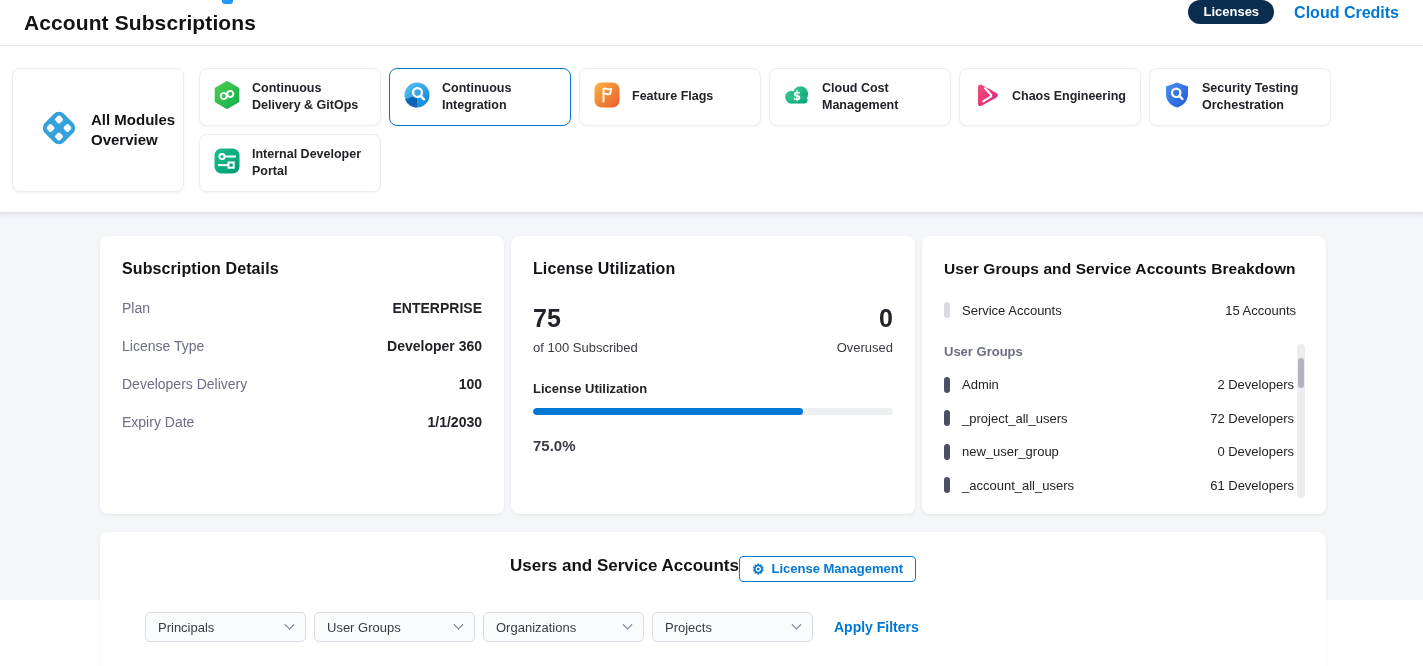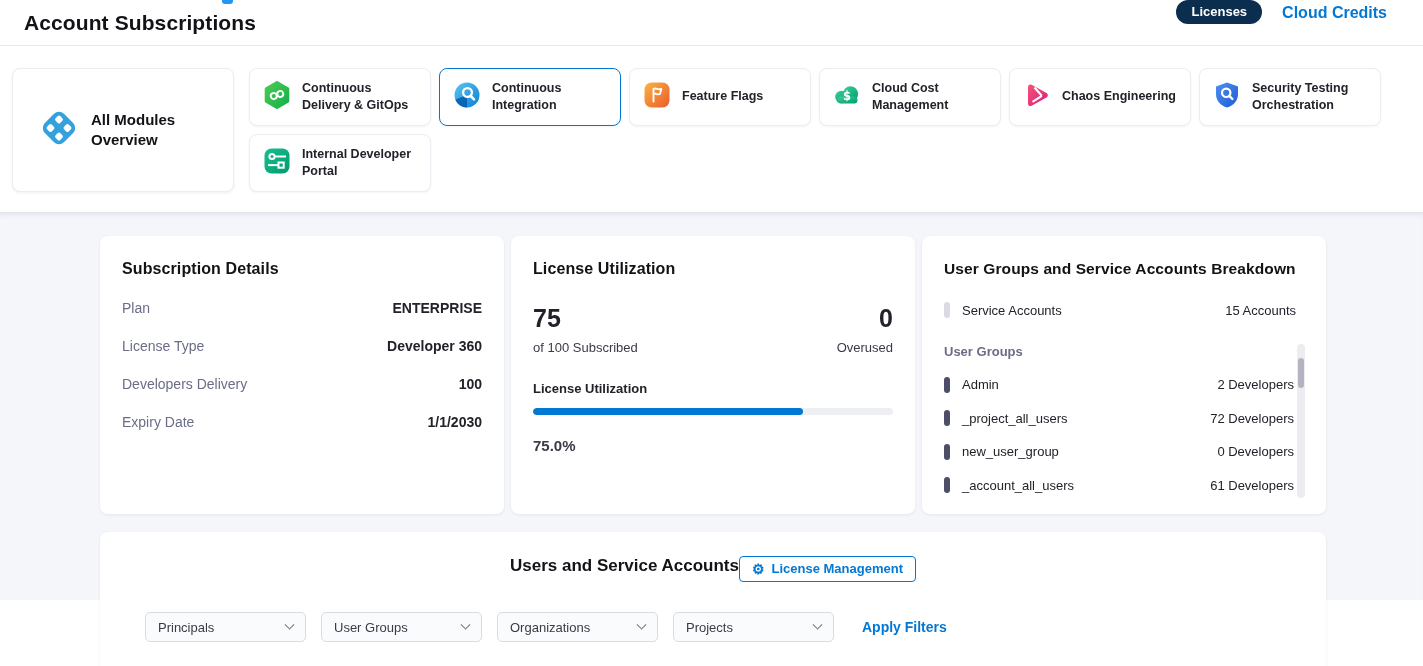--- a/index.html
+++ b/index.html
@@ -10,7 +10,7 @@
   .header { position:relative; height:46px; background:#fff; border-bottom:1px solid #e8eaef; }
   .page-title { position:absolute; left:24px; top:11px; font-size:21px; font-weight:700; color:#121217; letter-spacing:.1px; }
   .top-fragment { position:absolute; left:222px; top:0; width:11px; height:4px; background:#2196f3; border-radius:0 0 3px 3px; }
-  .header-right { position:absolute; right:36px; top:0; height:46px; display:flex; align-items:flex-start; padding-top:0; gap:20px; }
+  .header-right { position:absolute; right:24px; top:0; height:46px; display:flex; align-items:flex-start; padding-top:0; gap:20px; }
   .licenses-pill { margin-top:0; background:#0b2e4f; color:#fff; font-size:13px; font-weight:700;
     padding:4px 15px 5px; border-radius:999px; border:none; cursor:pointer; }
   .cloud-credits { margin-top:4px; color:#0278d5; font-size:16px; font-weight:700; cursor:pointer; text-decoration:none; }

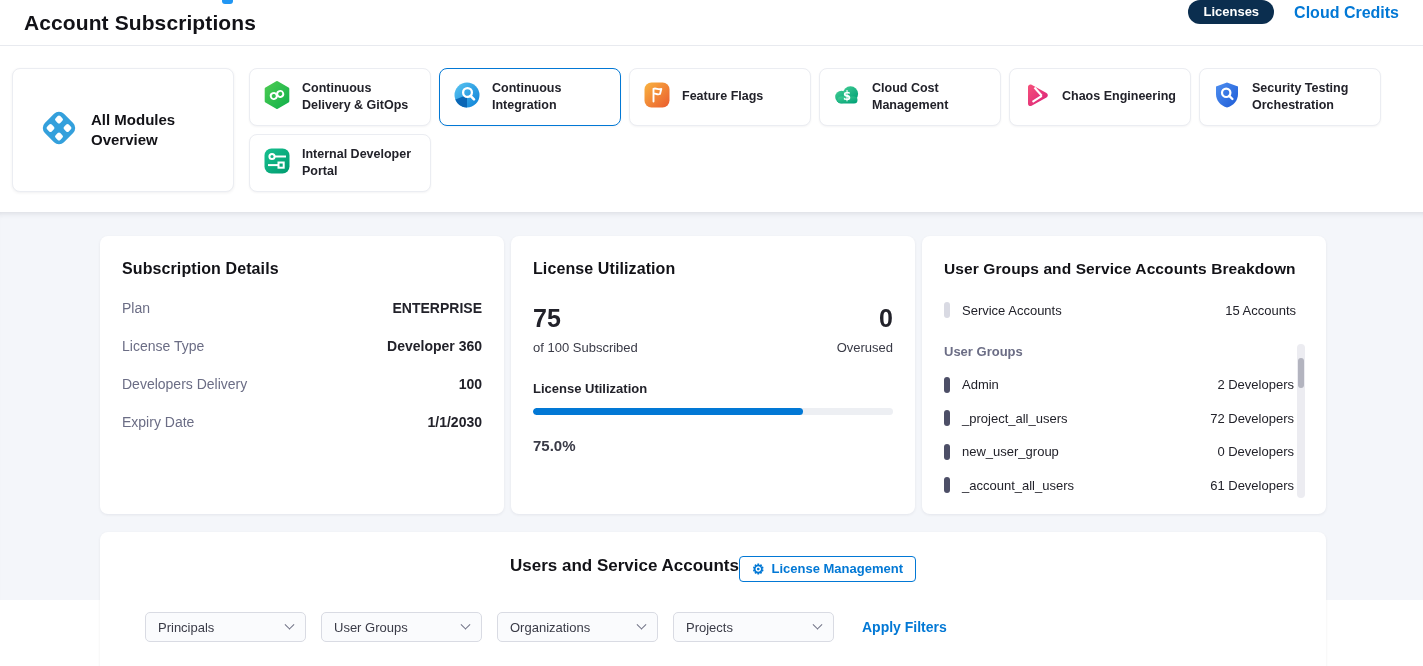--- a/index.html
+++ b/index.html
@@ -17,7 +17,7 @@
 
   
   .modules-section { display:flex; gap:15px; padding:22px 12px 20px 12px; background:#fff; }
-  .overview-card { width:222px; height:124px; background:#fff; border:1px solid #ebedf2; border-radius:8px;
+  .overview-card { width:172px; height:124px; background:#fff; border:1px solid #ebedf2; border-radius:8px;
     box-shadow:0 1px 3px rgba(40,41,61,.07); display:flex; align-items:center; gap:10px; padding-left:24px; cursor:pointer; }
   .overview-label { font-size:15px; font-weight:700; color:#121217; width:96px; line-height:1.35; }
   .modules-grid { flex:1; display:flex; flex-wrap:wrap; gap:8px; align-content:flex-start; }

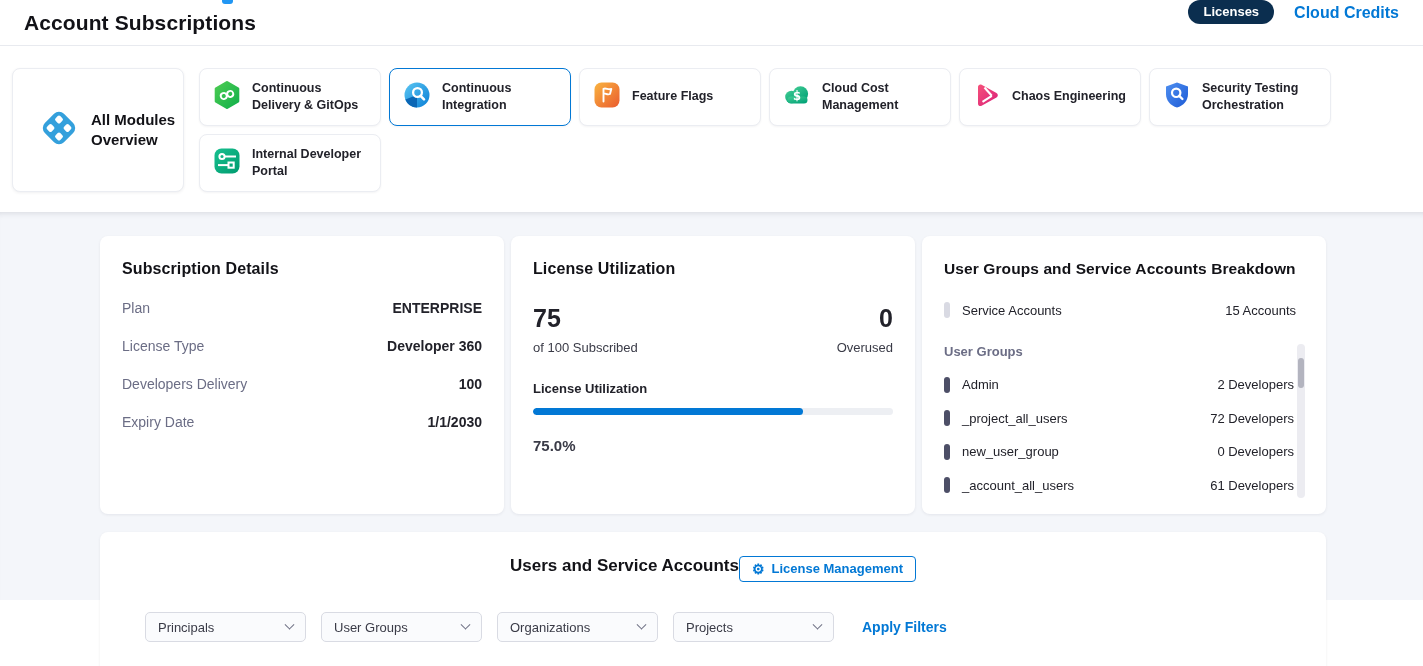--- a/index.html
+++ b/index.html
@@ -72,7 +72,7 @@
     border-radius:4px; padding:4px 12px 5px; font-size:13px; font-weight:600; cursor:pointer;
     font-family:"Liberation Sans",sans-serif; }
   .gear { font-size:14px; line-height:1; }
-  .filters-row { display:flex; align-items:center; gap:15px; margin:30px 0 0 23px; }
+  .filters-row { display:flex; align-items:center; gap:8px; margin:30px 0 0 23px; }
   .dropdown { width:161px; height:30px; background:#fafbfd; border:1px solid #d9dbe3; border-radius:5px;
     display:flex; align-items:center; justify-content:space-between; padding:0 12px; font-size:13px; color:#3a3b47; cursor:pointer; }
   .chevron { width:7px; height:7px; border-right:1.5px solid #6c6e82; border-bottom:1.5px solid #6c6e82;

